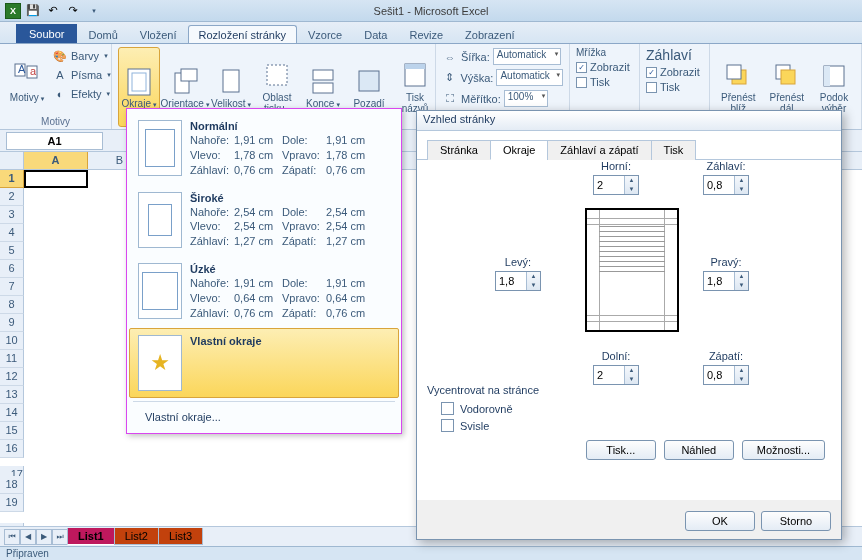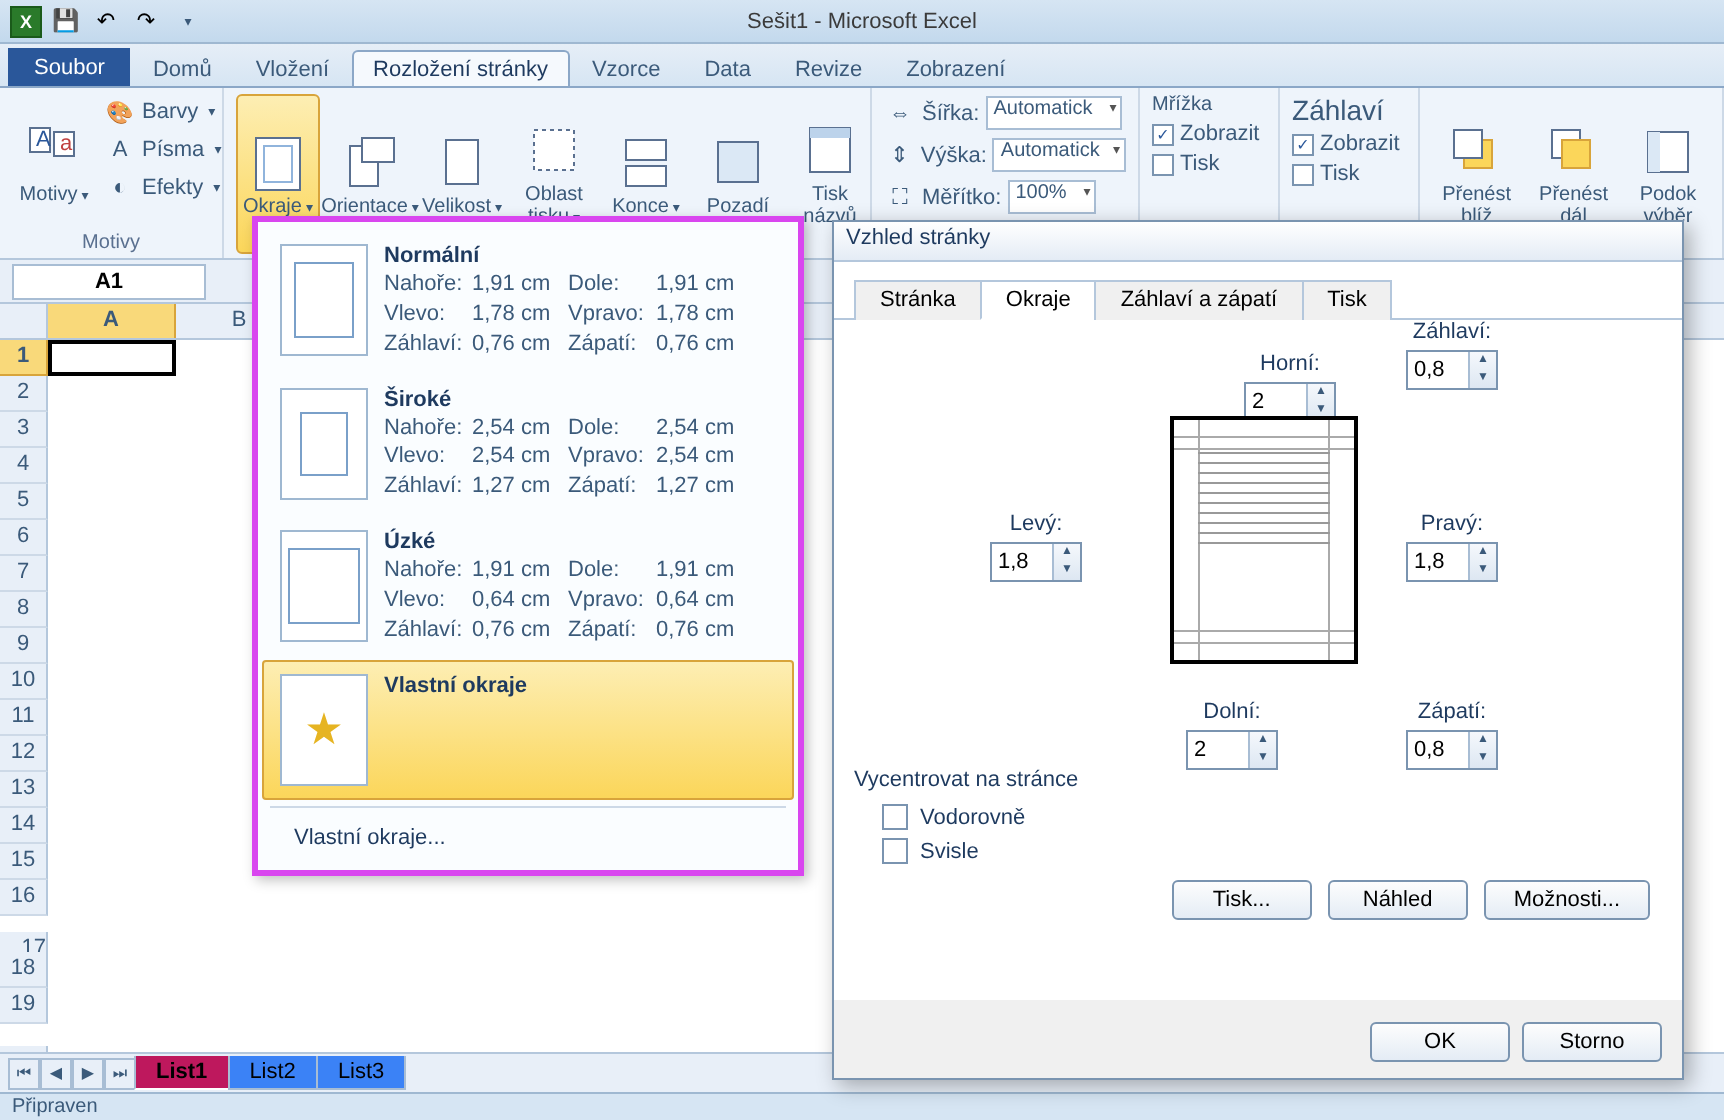--- a/index.html
+++ b/index.html
@@ -13,7 +13,7 @@
 .xl-icon { width:16px; height:16px; background:#2a7a2a; border:1px solid #1a5a1a; font-size:9px; color:#fff; display:flex; align-items:center; justify-content:center; font-weight:bold; }
 
 
-.tabs { height: 22px; background: linear-gradient(#e6eef7, #d6e5f3); display: flex; align-items: flex-end; padding-left: 4px; border-bottom: 1px solid #8ba7c7; }
+.tabs { height: 22px; background: linear-gradient(#e6eef7, #d6e5f3); display: flex; align-items: flex-end; padding-left: 16px; border-bottom: 1px solid #8ba7c7; }
 .tab { padding: 3px 10px 2px; color: #3b5a7a; cursor: pointer; border: 1px solid transparent; border-bottom: none; }
 .tab.file { background: #2a579a; color: #fff; border-radius: 0; padding: 3px 12px; }
 .tab.active { background: #f5f9fd; border-color: #8ba7c7; border-top-left-radius: 3px; border-top-right-radius: 3px; color: #1e3a5f; }

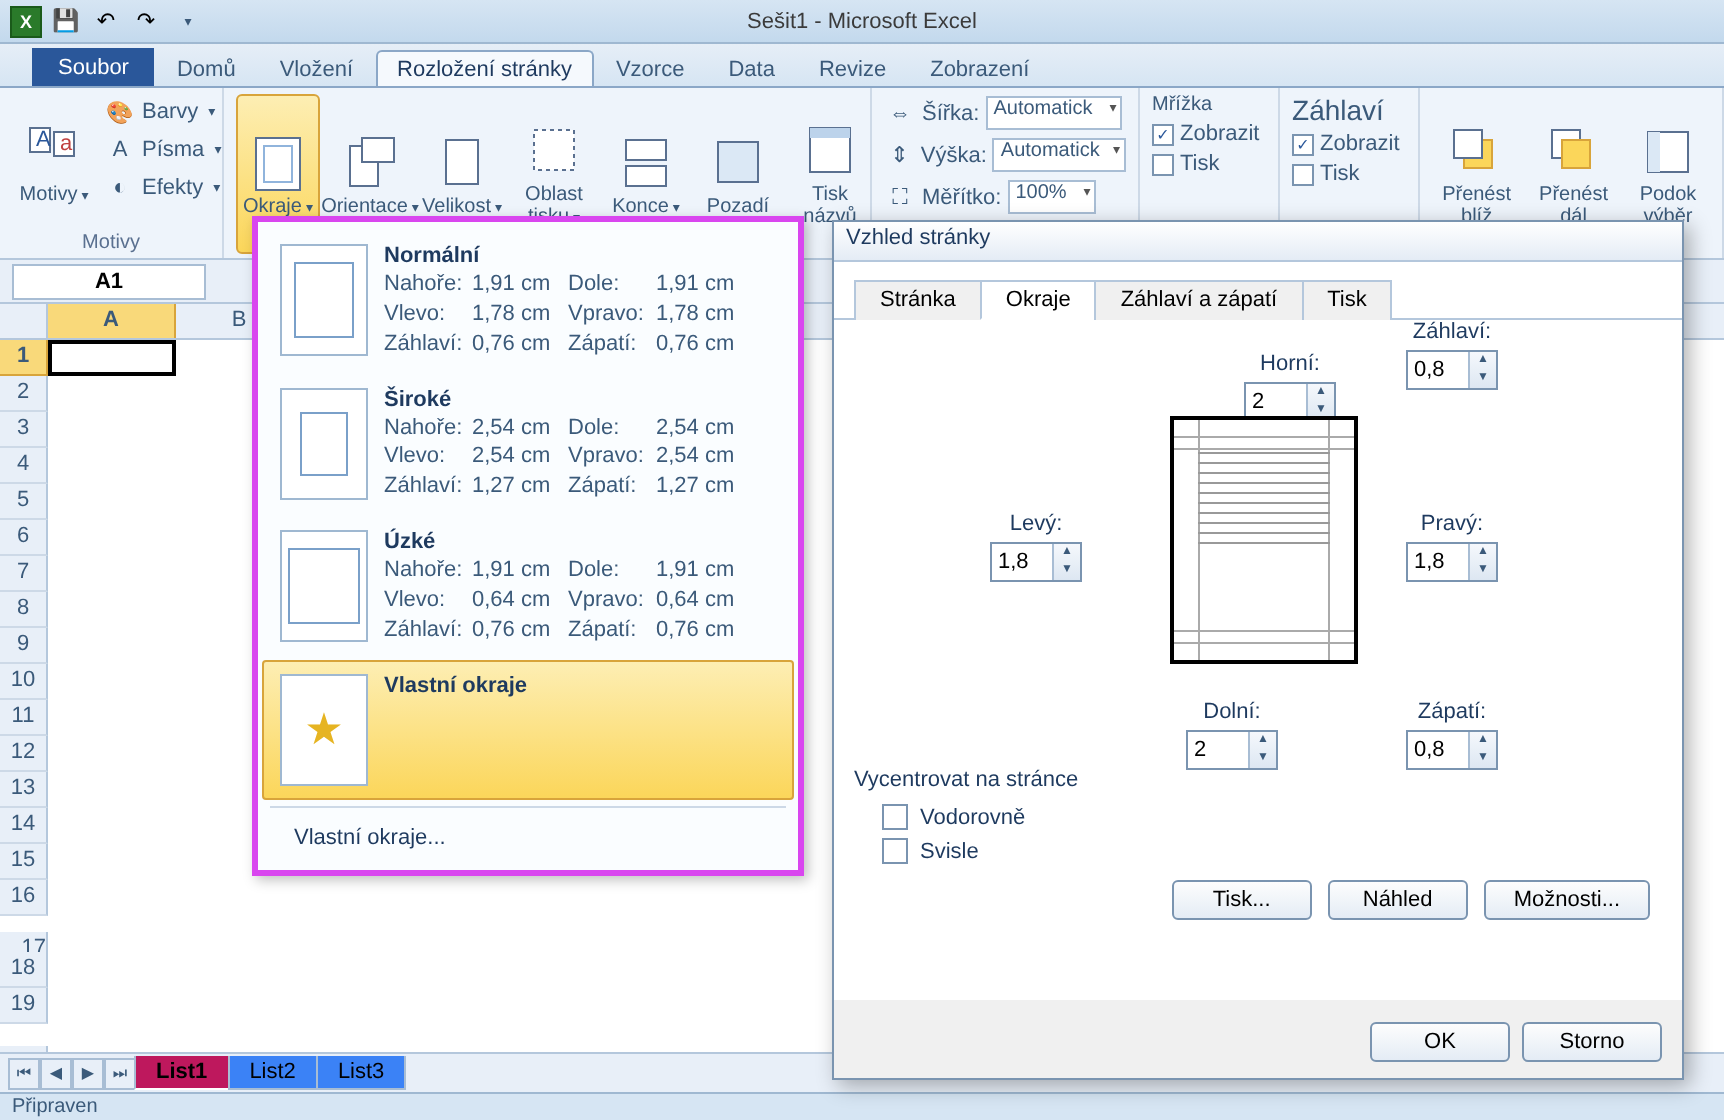--- a/index.html
+++ b/index.html
@@ -52,7 +52,7 @@
 .cell.active { border:2px solid #000; }
 
 
-.dropdown-panel { position:absolute; top:108px; left:126px; width:276px; background:#fafdff; border:3px solid #d946ef; box-shadow:2px 2px 6px rgba(0,0,0,0.25); z-index:50; padding:4px 2px; }
+.dropdown-panel { position:absolute; top:108px; left:126px; width:276px; background:#fafdff; border:1px solid #d946ef; box-shadow:2px 2px 6px rgba(0,0,0,0.25); z-index:50; padding:4px 2px; }
 .margin-option { display:flex; gap:8px; padding:6px 8px; border:1px solid transparent; border-radius:2px; }
 .margin-option.last-used { background:linear-gradient(#fdeeb3,#fbd65a); border-color:#d8a43b; }
 .margin-thumb { width:44px; height:56px; border:1px solid #9fb8d1; background:#fff; position:relative; flex-shrink:0; }

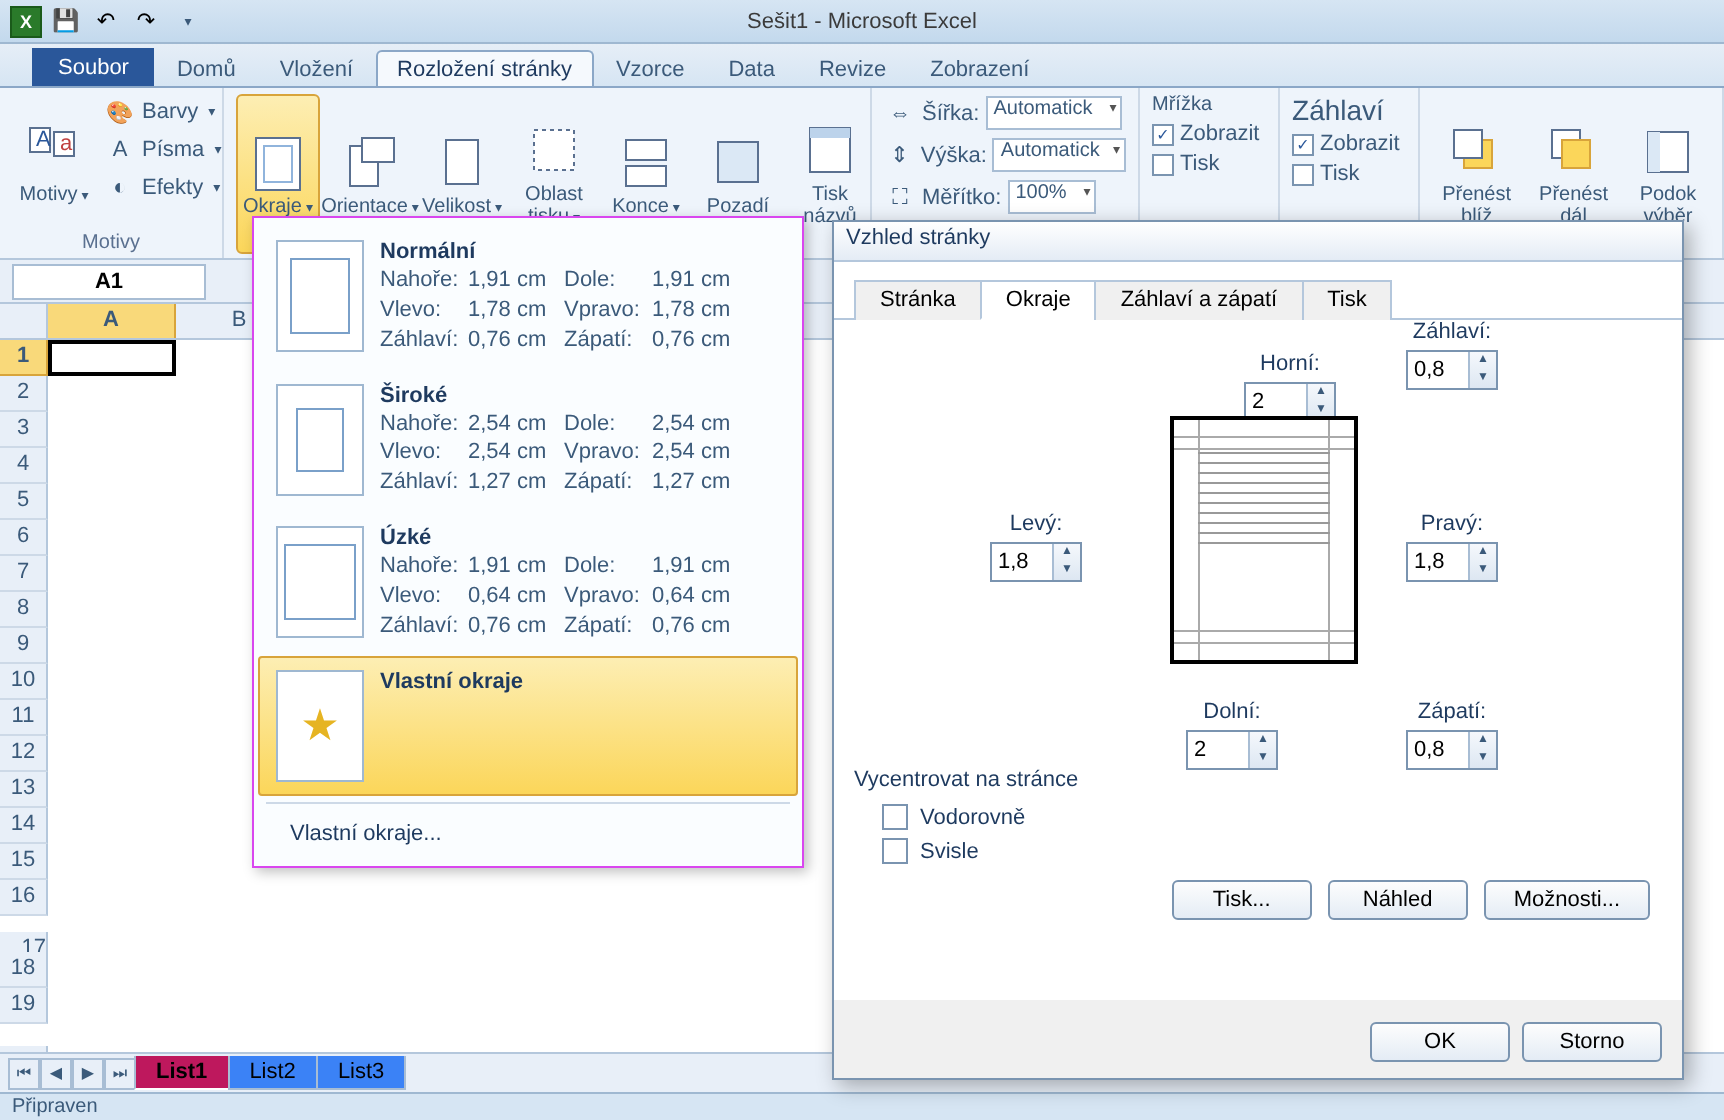--- a/index.html
+++ b/index.html
@@ -434,7 +434,7 @@
     <div class="dtab">Tisk</div>
   </div>
   <div class="dialog-body">
-    <div class="spin-group" style="left:176px; top:16px;margin-left:29px;">
+    <div class="spin-group" style="left:176px; top:0;">
       <span class="lbl">Horní:</span>
       <div class="spin">
           <input value="2" style="">

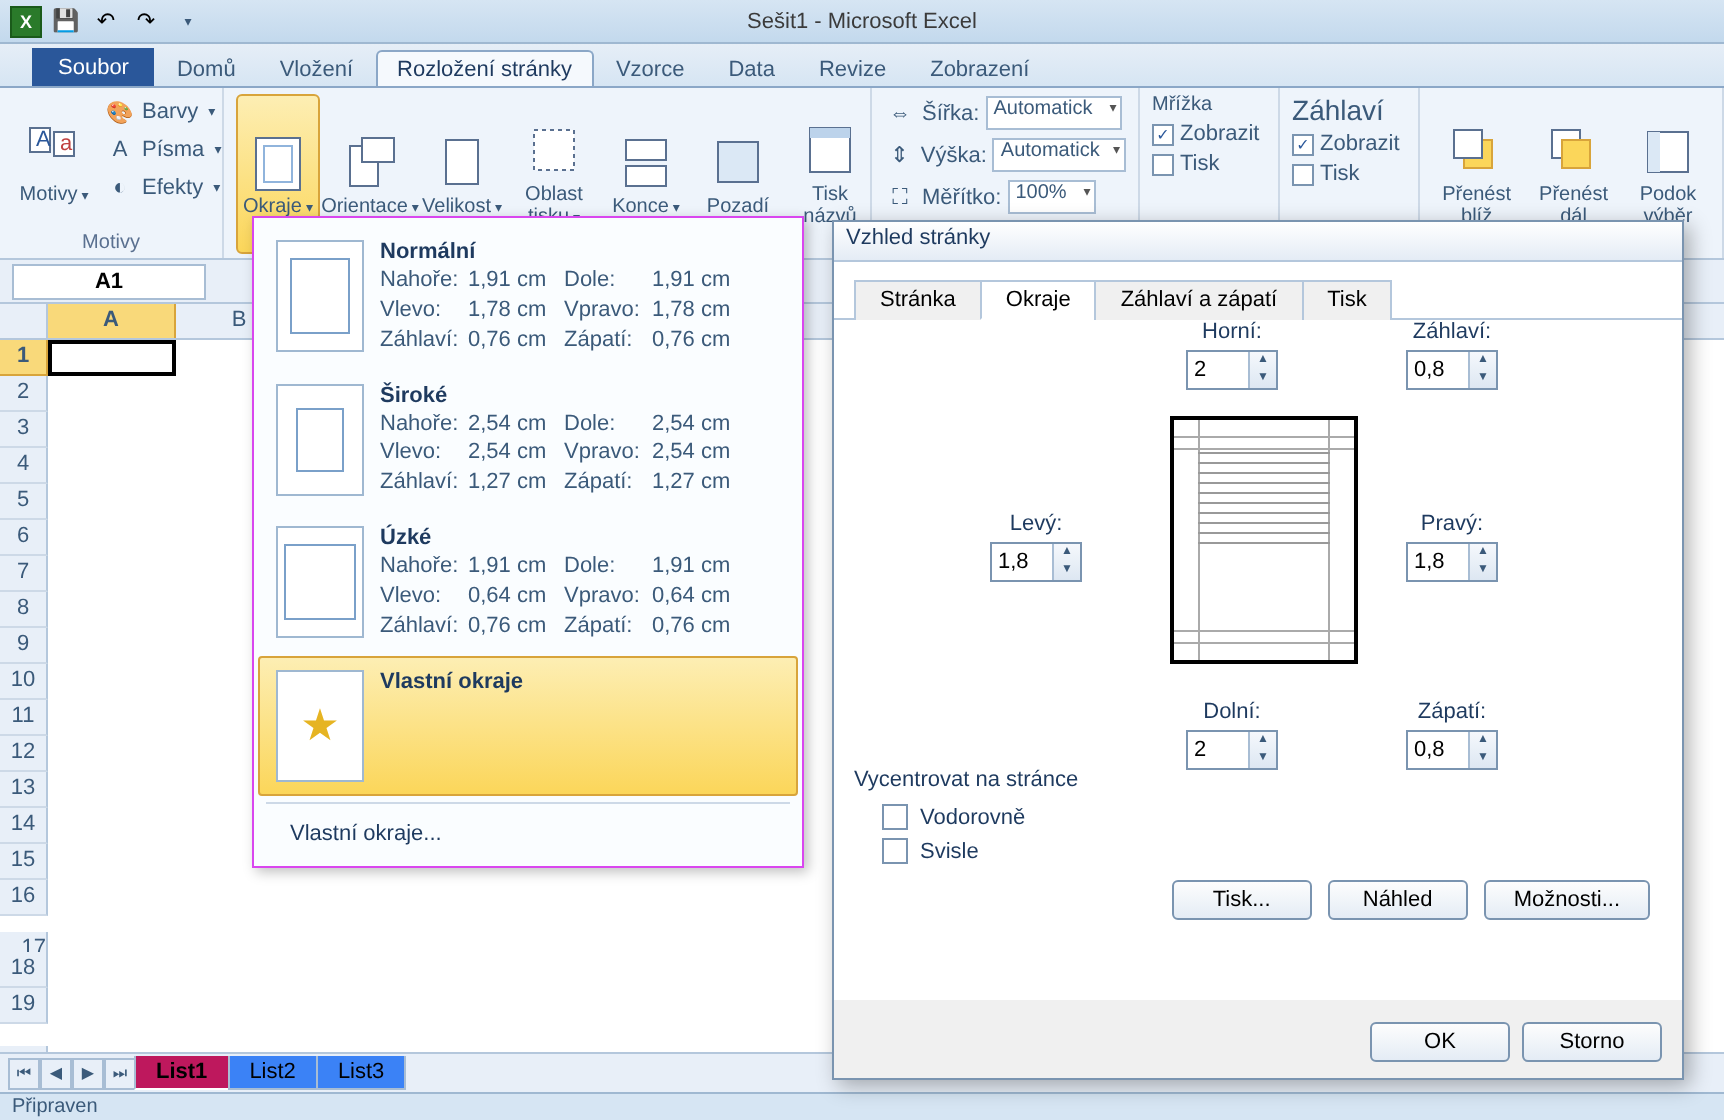--- a/index.html
+++ b/index.html
@@ -94,7 +94,7 @@
 .sheet-tabs { position:absolute; bottom:14px; left:0; right:0; height:20px; background:#e8eff8; border-top:1px solid #b4c7dc; display:flex; align-items:center; padding-left:4px; font-size:10px; }
 .sheet-nav { display:flex; gap:0; }
 .sheet-nav span { width:16px; height:16px; border:1px solid #a8bdd4; display:flex; align-items:center; justify-content:center; color:#3b5a7a; cursor:pointer; font-size:8px; }
-.sheet-tab { border:1px solid #a8bdd4; border-top:none; padding:2px 10px; background:#3b82f6; margin-left:-1px; cursor:pointer; }
+.sheet-tab { border:1px solid #a8bdd4; border-top:none; padding:2px 10px; background:#c2410c; margin-left:-1px; cursor:pointer; }
 .sheet-tab.active { background:#be185d; font-weight:bold; border-bottom-color:#fff; }
 
 

